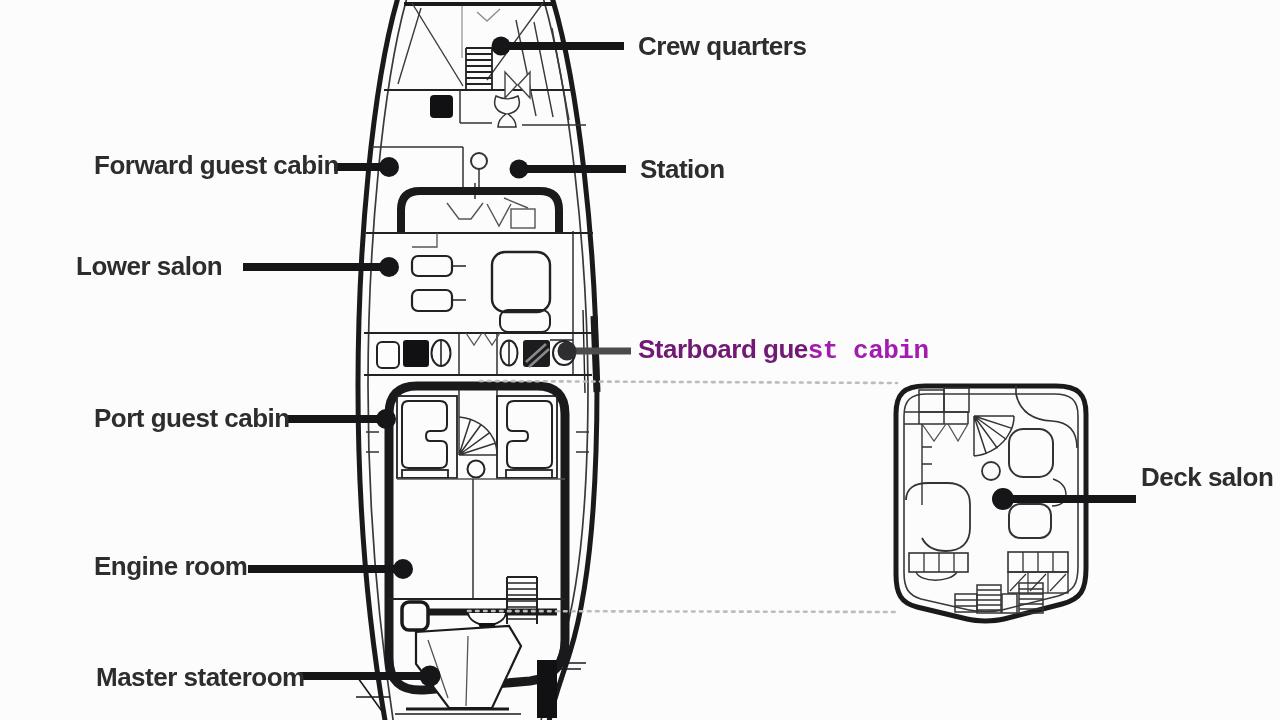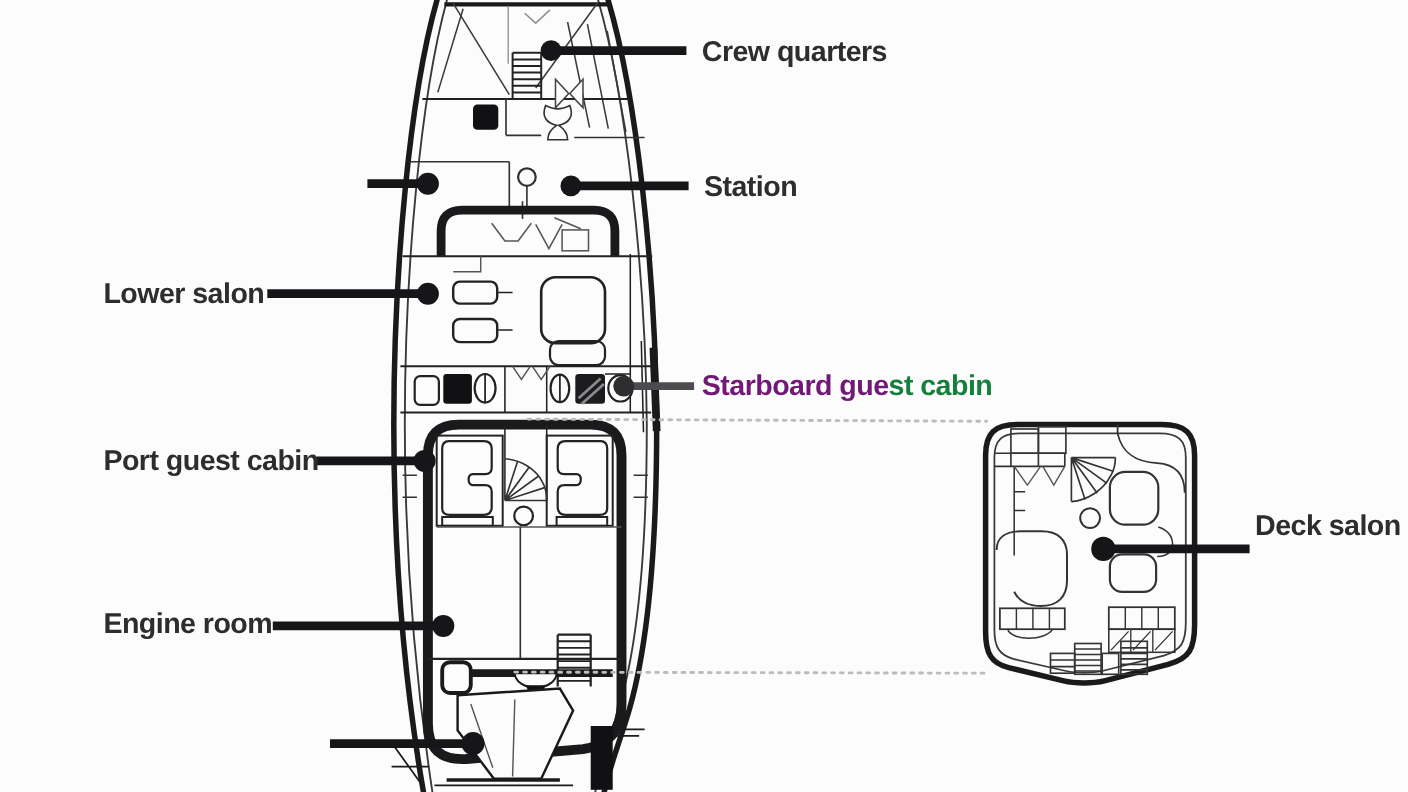--- a/index.html
+++ b/index.html
@@ -224,6 +224,7 @@
 </svg>
 
 <div class="label" style="left:638px;top:47px">Crew quarters</div>
+<div class="label" style="left:94px;top:166px">Forward guest cabin</div>
 <div class="label" style="left:640px;top:170px">Station</div>
 <div class="label" style="left:94px;top:267px">Lower salon</div>
 <div class="label" style="left:638px;top:351px"><span class="lt1">Starboard gue</span><span class="lt2">st cabin</span></div>

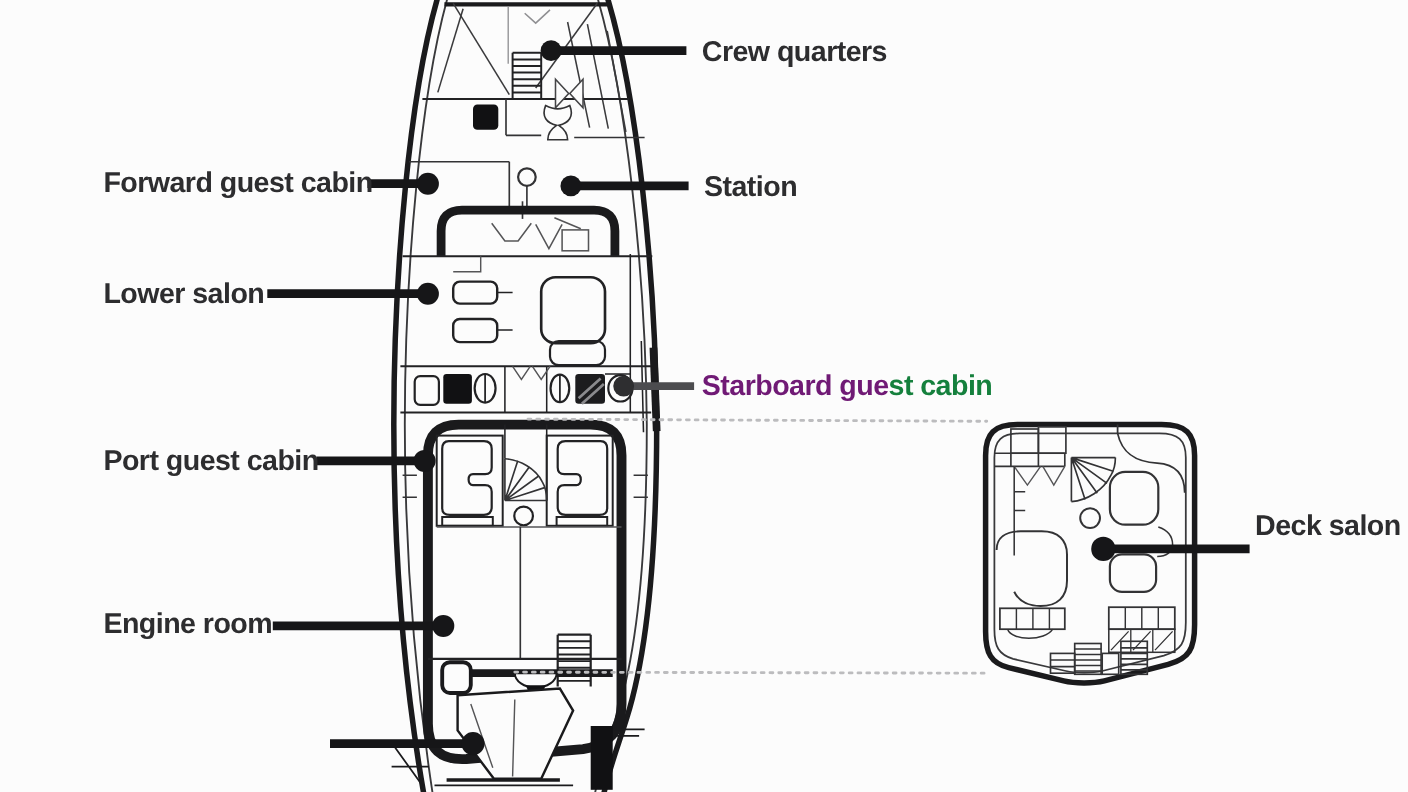--- a/index.html
+++ b/index.html
@@ -226,7 +226,7 @@
 <div class="label" style="left:638px;top:47px">Crew quarters</div>
 <div class="label" style="left:94px;top:166px">Forward guest cabin</div>
 <div class="label" style="left:640px;top:170px">Station</div>
-<div class="label" style="left:94px;top:267px">Lower salon</div>
+<div class="label" style="left:76px;top:267px">Lower salon</div>
 <div class="label" style="left:638px;top:351px"><span class="lt1">Starboard gue</span><span class="lt2">st cabin</span></div>
 <div class="label" style="left:94px;top:419px">Port guest cabin</div>
 <div class="label" style="left:94px;top:567px">Engine room</div>

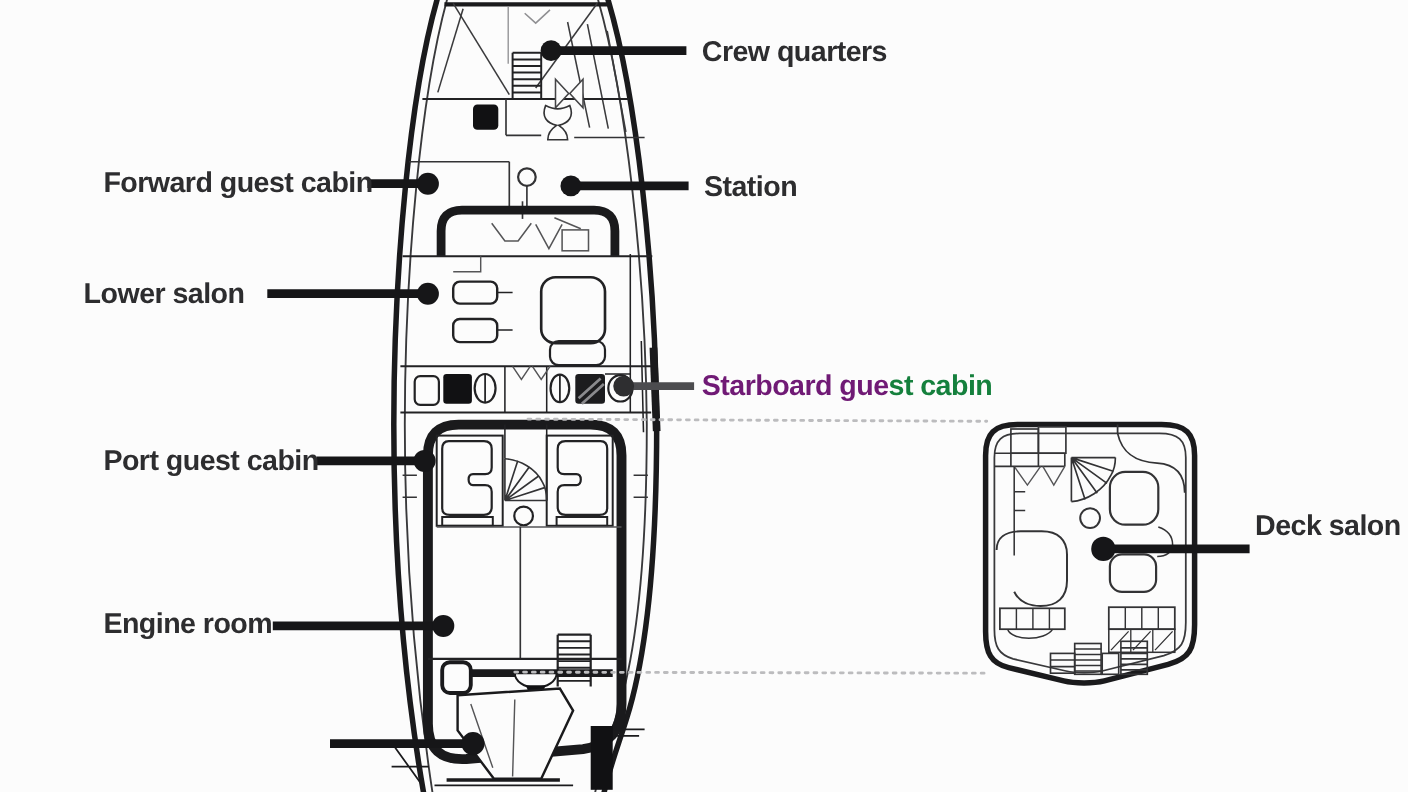--- a/index.html
+++ b/index.html
@@ -14,7 +14,7 @@
     letter-spacing:-0.5px;color:#2d2d2f;white-space:nowrap;
   }
   .label .lt1{color:#701a75;}
-  .label .lt2{color:#15803d;}
+  .label .lt2{color:#a21caf;font-family:Liberation Mono, monospace;}
 </style>
 </head>
 <body>

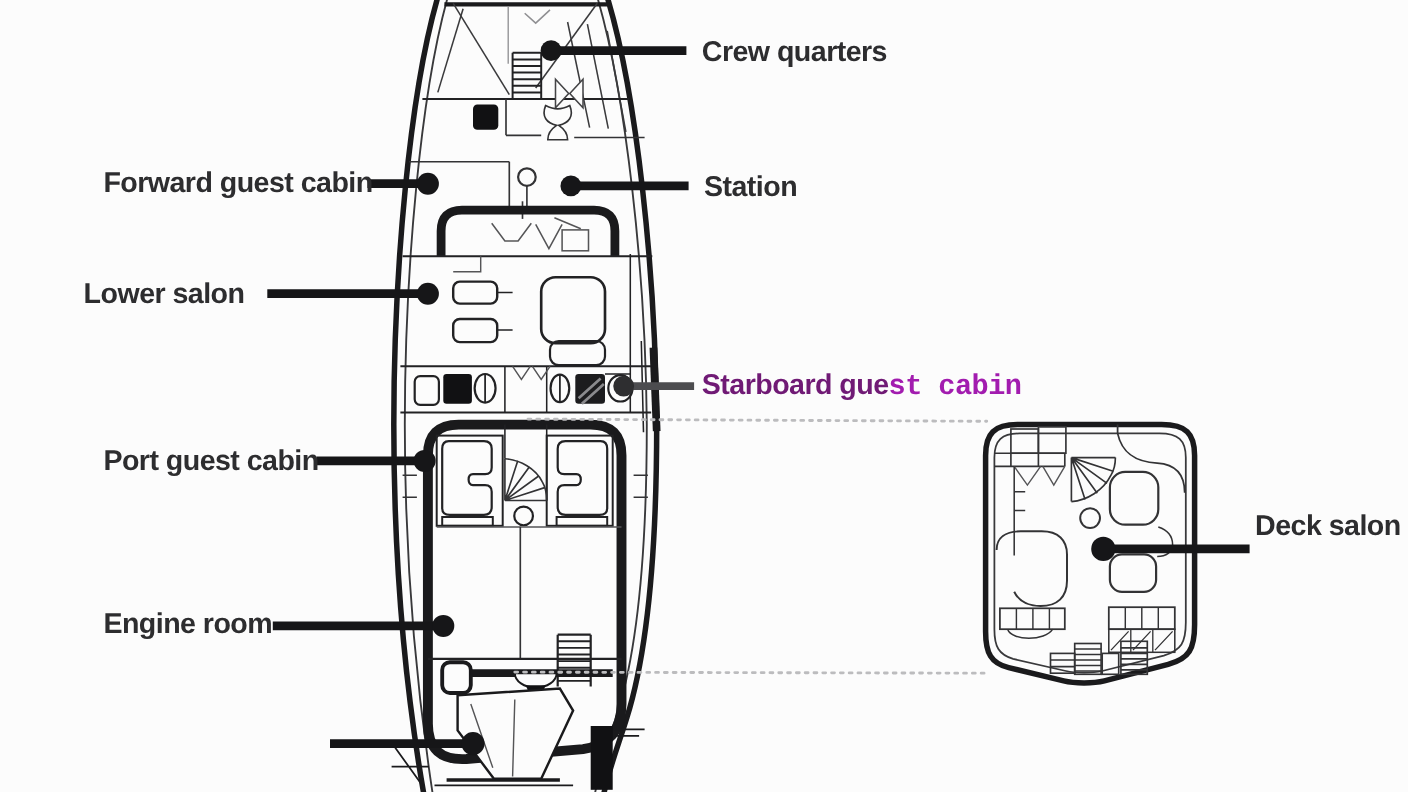--- a/index.html
+++ b/index.html
@@ -230,6 +230,7 @@
 <div class="label" style="left:638px;top:351px"><span class="lt1">Starboard gue</span><span class="lt2">st cabin</span></div>
 <div class="label" style="left:94px;top:419px">Port guest cabin</div>
 <div class="label" style="left:94px;top:567px">Engine room</div>
+<div class="label" style="left:96px;top:678px">Master stateroom</div>
 <div class="label" style="left:1141px;top:478px">Deck salon</div>
 
 </div>

